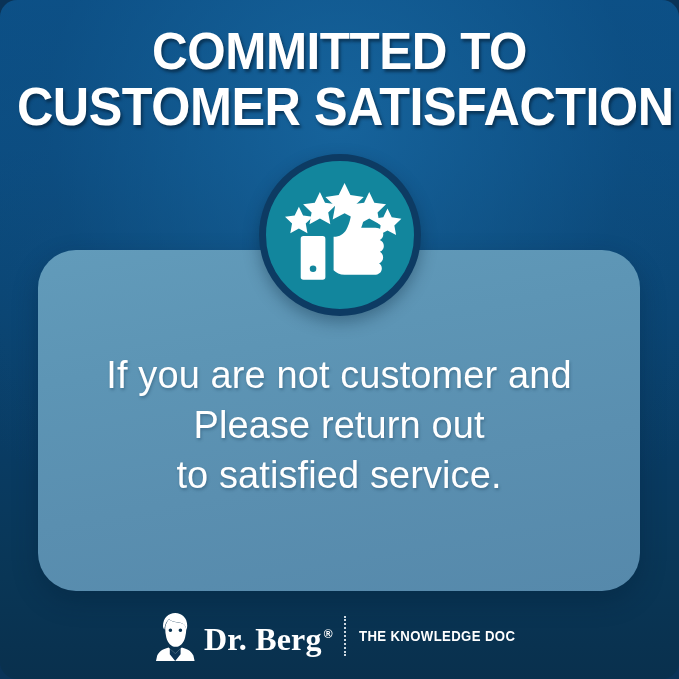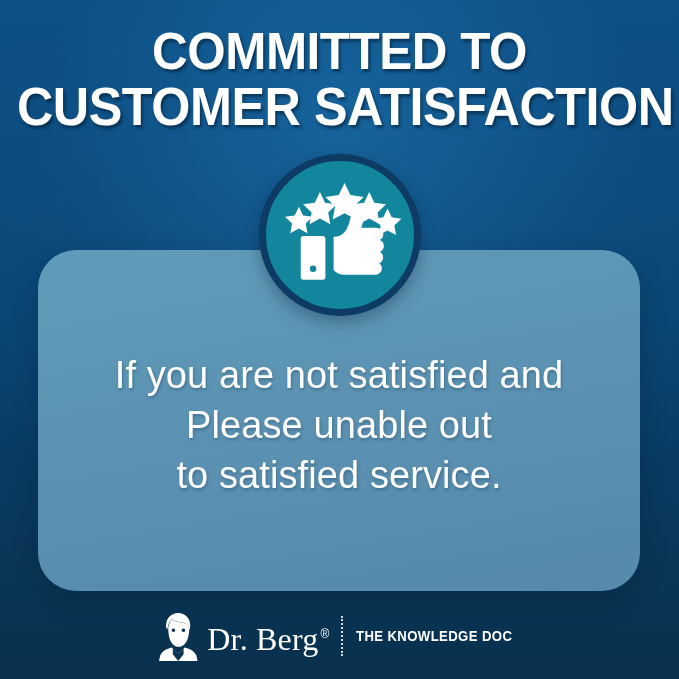--- a/index.html
+++ b/index.html
@@ -23,6 +23,7 @@
     background:
       radial-gradient(circle at 50% 18%, rgba(24,103,160,0.85) 0%, rgba(16,80,132,0.35) 45%, rgba(10,51,87,0) 72%),
       linear-gradient(180deg, #0b5087 0%, #0b4c80 22%, #0a4471 46%, #093b62 68%, #093656 85%, #09304d 100%);
+    border-radius: 17px;
   }
 
   

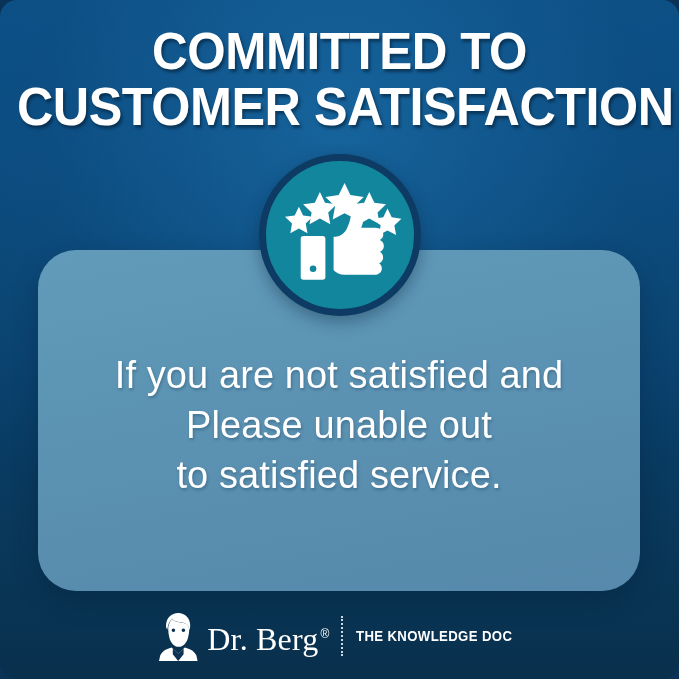--- a/index.html
+++ b/index.html
@@ -164,7 +164,7 @@
 
   <div class="card">
     <div class="card-text">
-      <span class="ct-line">If you are not satisfied and</span>
+      <span class="ct-line">If you are not customer and</span>
       <span class="ct-line">Please unable out</span>
       <span class="ct-line">to satisfied service.</span>
     </div>

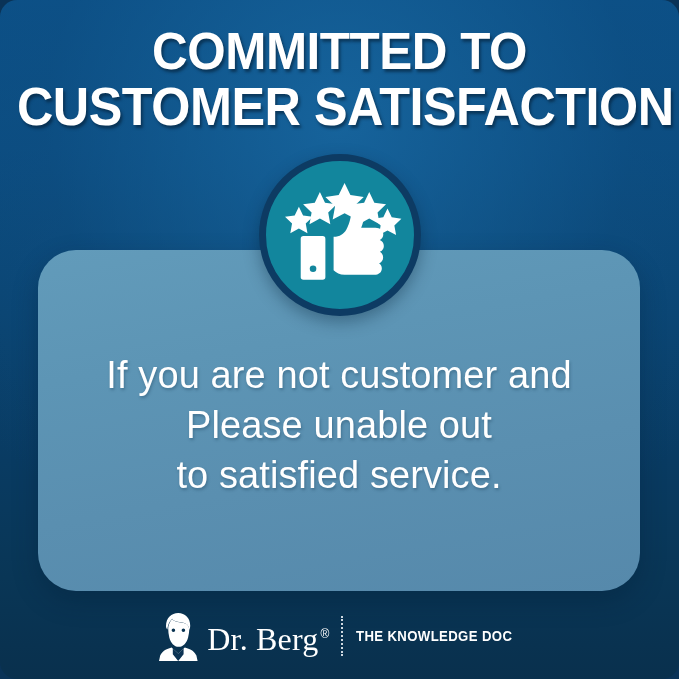--- a/index.html
+++ b/index.html
@@ -165,7 +165,7 @@
   <div class="card">
     <div class="card-text">
       <span class="ct-line">If you are not customer and</span>
-      <span class="ct-line">Please unable out</span>
+      <span class="ct-line">Please return out</span>
       <span class="ct-line">to satisfied service.</span>
     </div>
   </div>

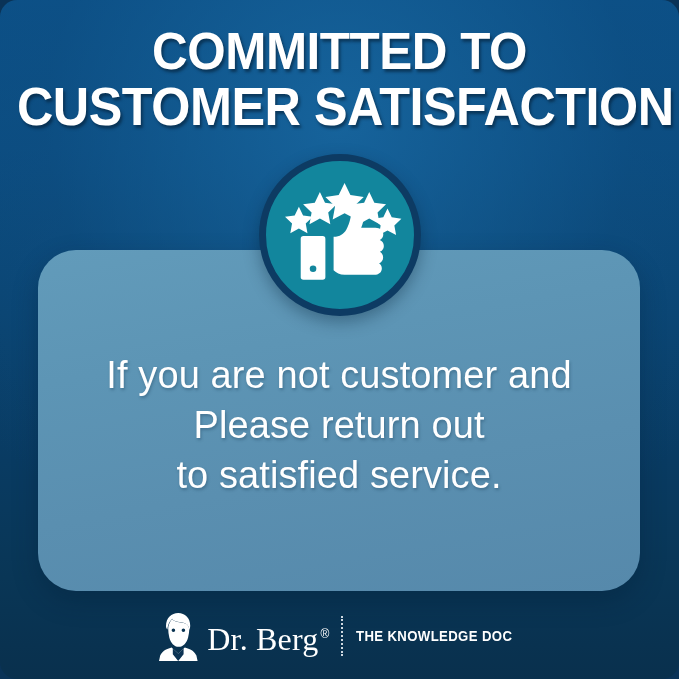--- a/index.html
+++ b/index.html
@@ -121,7 +121,7 @@
   .brand-name {
     color: #ffffff;
     font-family: "Liberation Serif", "DejaVu Serif", serif;
-    font-weight: normal;
+    font-weight: bold;
     font-size: 32px;
     line-height: 36px;
     letter-spacing: 0.2px;

